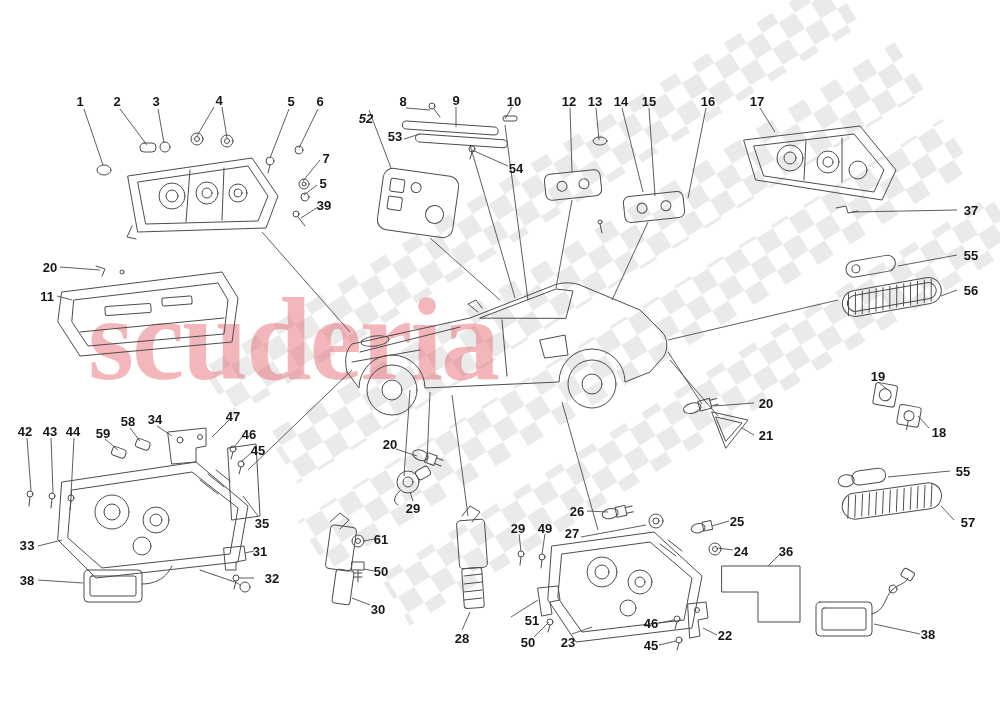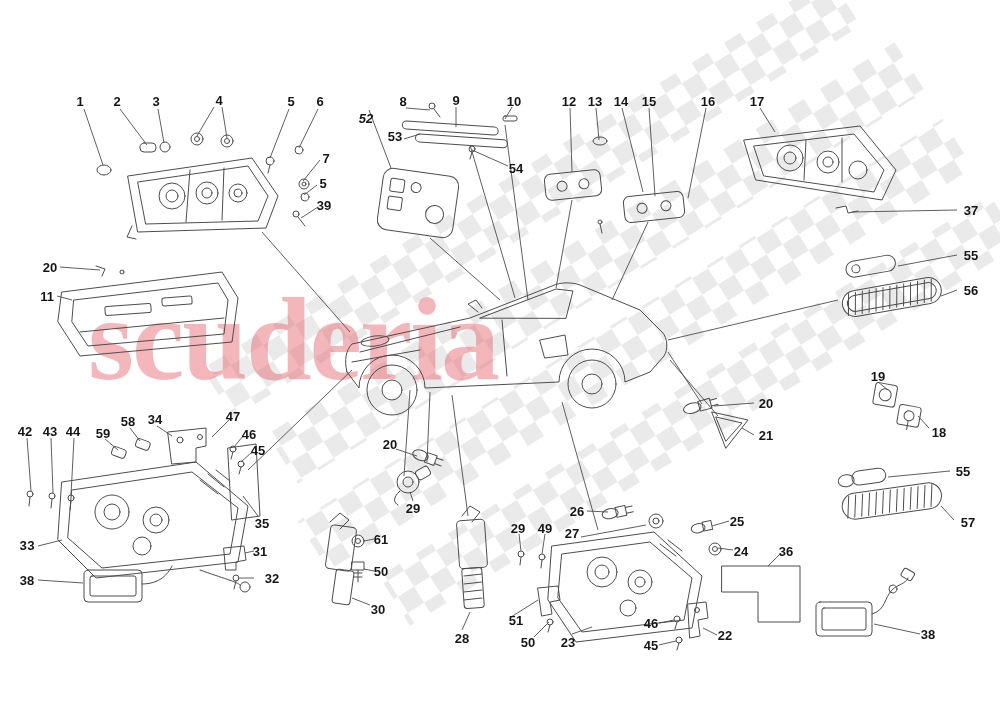--- a/index.html
+++ b/index.html
@@ -409,7 +409,7 @@
       <div class="part-label" style="left: 545px; top: 528px;">49</div>
       <div class="part-label" style="left: 577px; top: 511px;">26</div>
       <div class="part-label" style="left: 572px; top: 533px;">27</div>
-      <div class="part-label" style="left: 516px; top: 620px;">51</div>
+      <div class="part-label" style="left: 532px; top: 620px;">51</div>
       <div class="part-label" style="left: 528px; top: 642px;">50</div>
       <div class="part-label" style="left: 568px; top: 642px;">23</div>
       <div class="part-label" style="left: 737px; top: 521px;">25</div>

